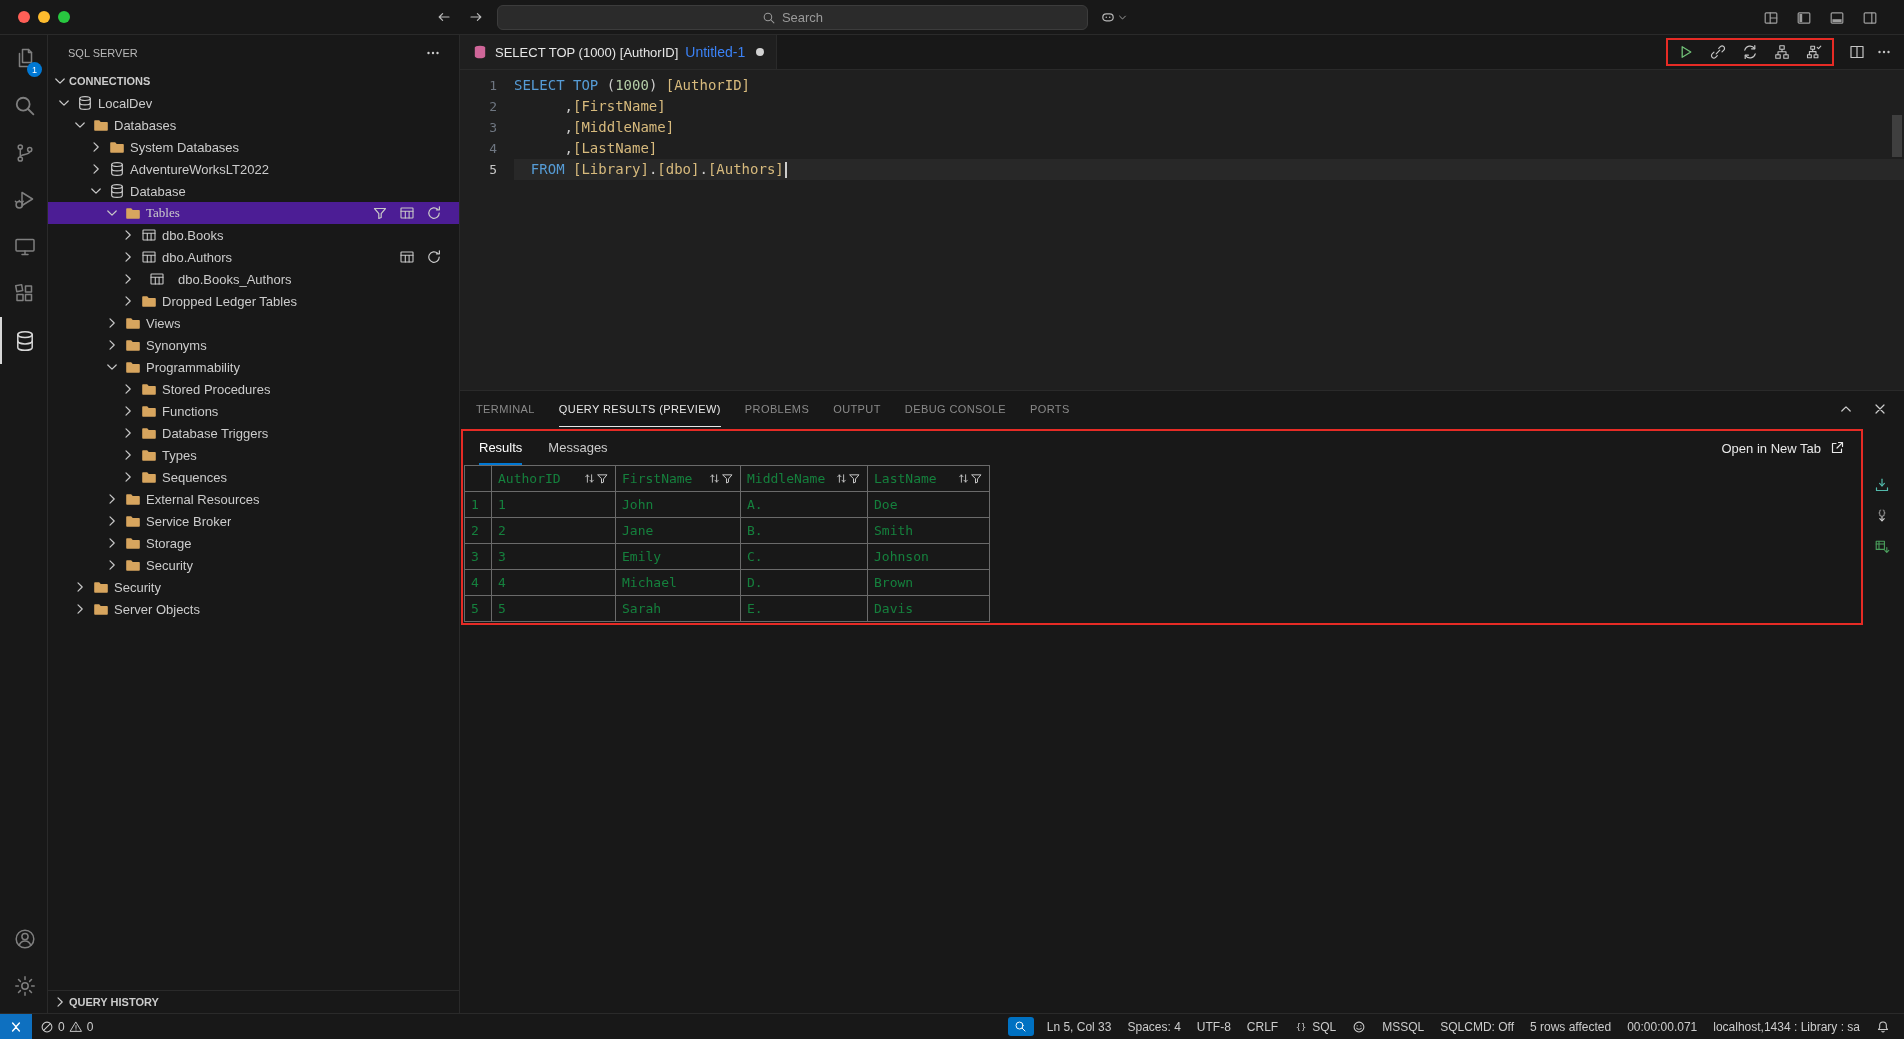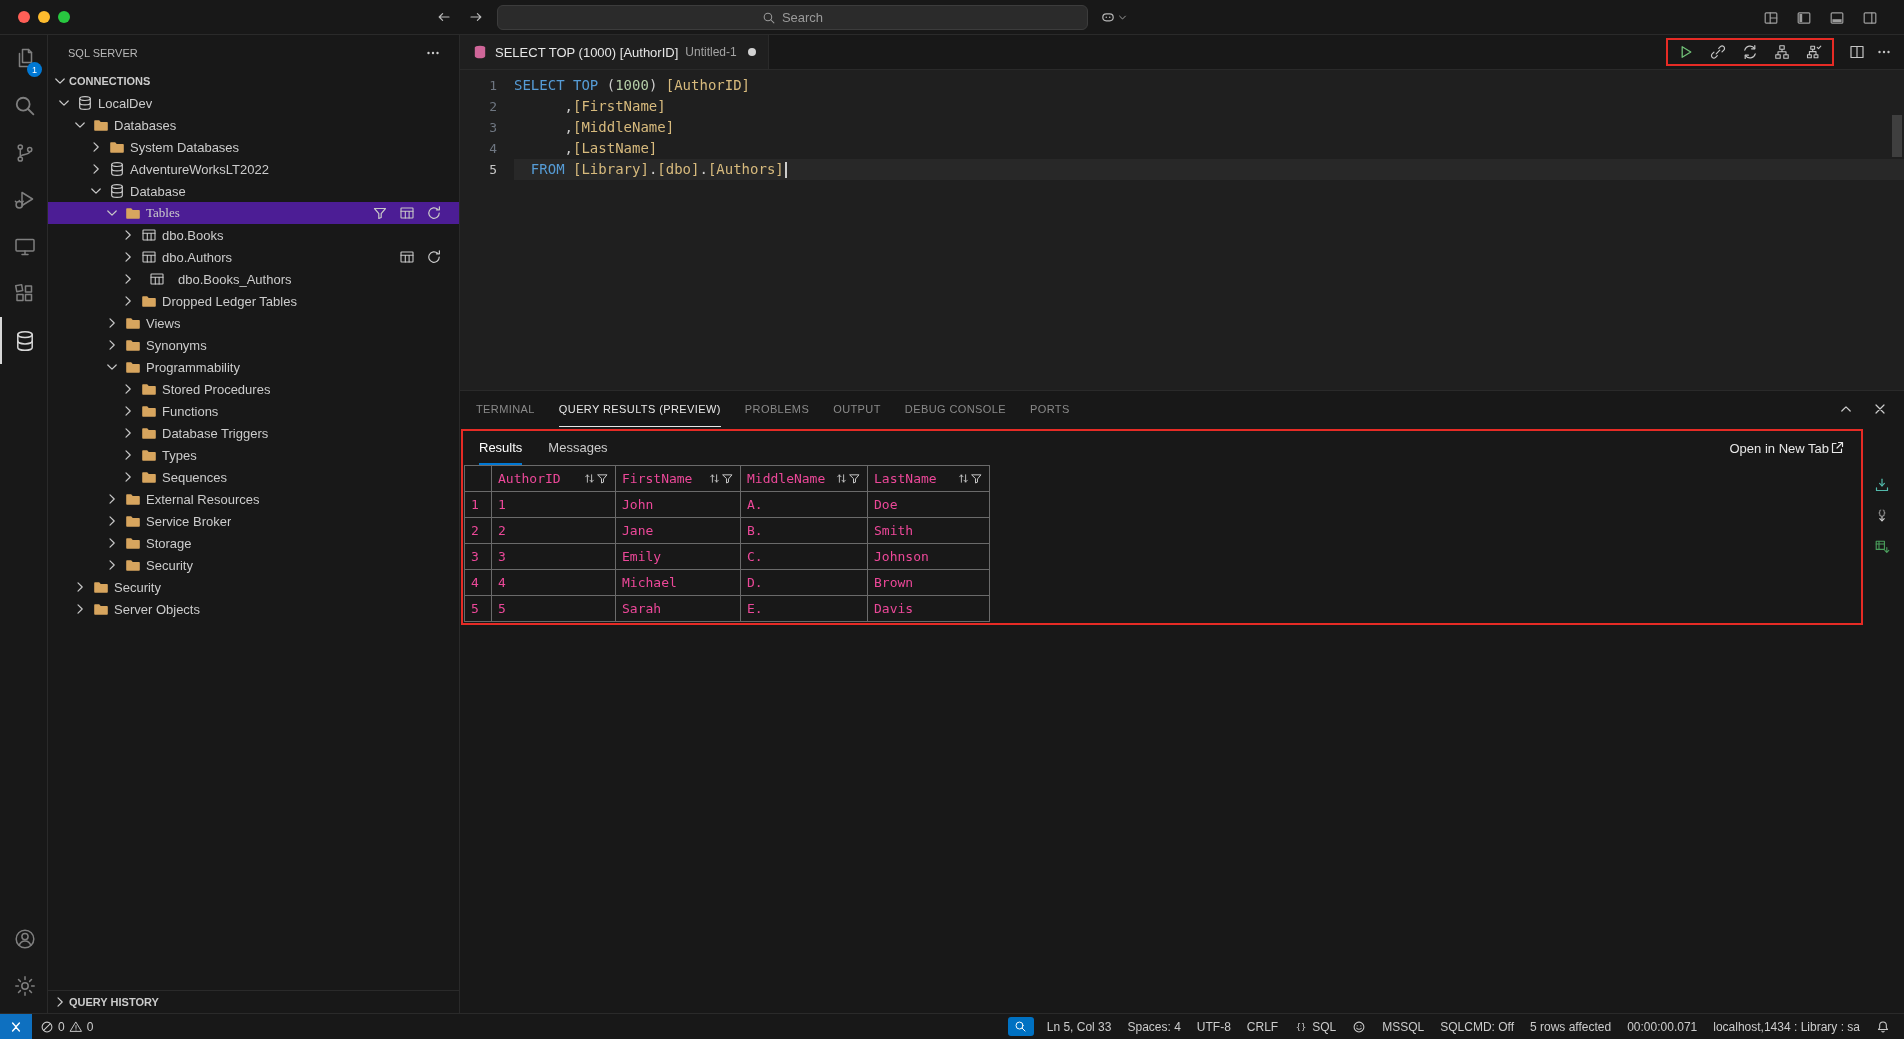--- a/index.html
+++ b/index.html
@@ -57,7 +57,7 @@
   .tabbar{height:35px;background:#181818;border-bottom:1px solid #2a2a2a;display:flex;align-items:stretch;}
   .tab{display:flex;align-items:center;gap:7px;padding:0 12px;background:#1f1f1f;
     border-right:1px solid #2a2a2a;color:#e6e6e6;cursor:pointer;}
-  .tab-detail{color:#a3a3a3;font-size:12px;}
+  .tab-detail{color:#3b82f6;font-size:14px;}
   .mod-dot{width:8px;height:8px;border-radius:50%;background:#d2d2d2;margin-left:4px;}
   .tab-actions{margin-left:auto;display:flex;align-items:center;gap:11px;padding-right:12px;color:#c5c5c5;}
   .redbox{display:flex;align-items:center;gap:16px;border:2px solid #e62b25;padding:4px 10px;margin-right:4px;}

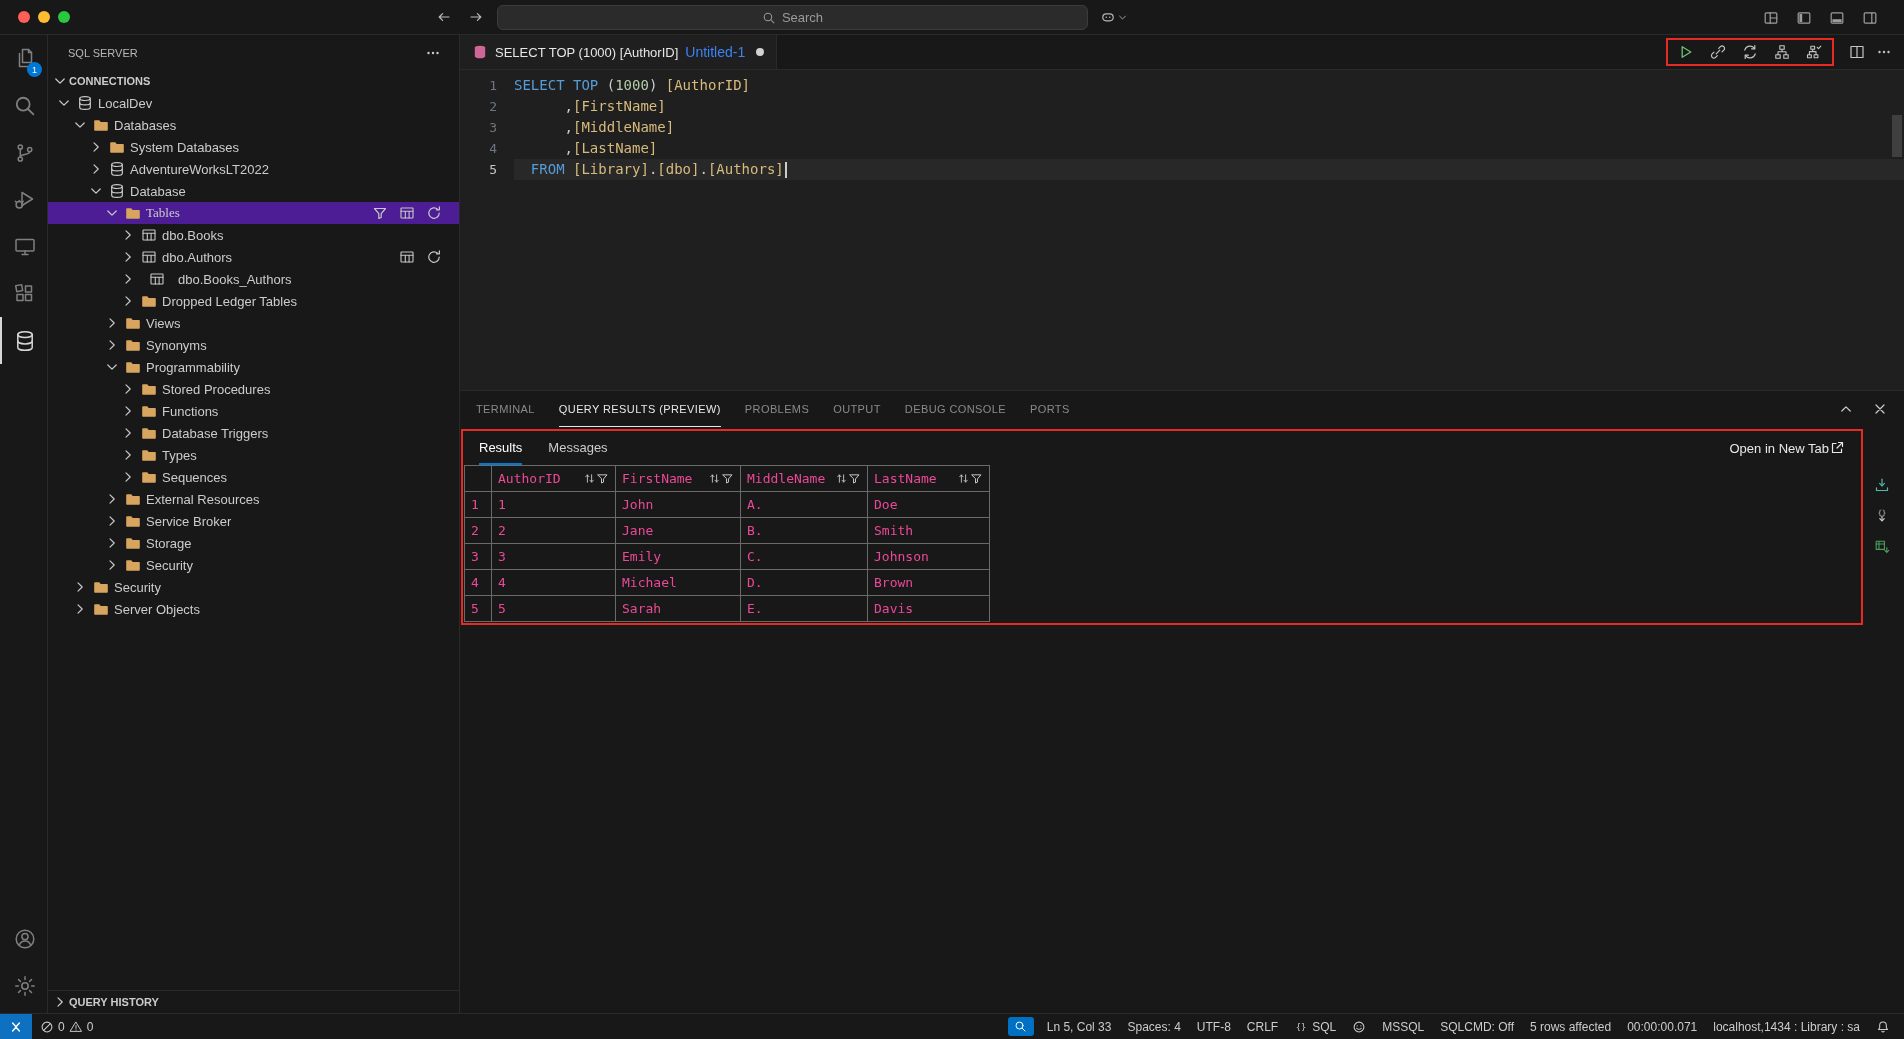--- a/index.html
+++ b/index.html
@@ -88,7 +88,7 @@
   .results-header{height:34px;display:flex;align-items:stretch;padding:0 16px;gap:26px;}
   .rtab{color:#cccccc;display:flex;align-items:center;border-bottom:2px solid transparent;cursor:pointer;}
   .rtab.active{color:#ffffff;border-bottom-color:#0078d4;}
-  .open-new{margin-left:auto;display:flex;align-items:center;color:#e8e8e8;cursor:pointer;}
+  .open-new{margin-left:auto;display:flex;align-items:center;gap:8px;color:#e8e8e8;cursor:pointer;}
   .rgrid{display:grid;grid-template-columns:27px 124px 125px 127px 122px;width:fit-content;
     font-family:"DejaVu Sans Mono",monospace;font-size:13px;color:#ec4899;margin-left:1px;
     border-top:1px solid #6a6a6a;border-left:1px solid #6a6a6a;}

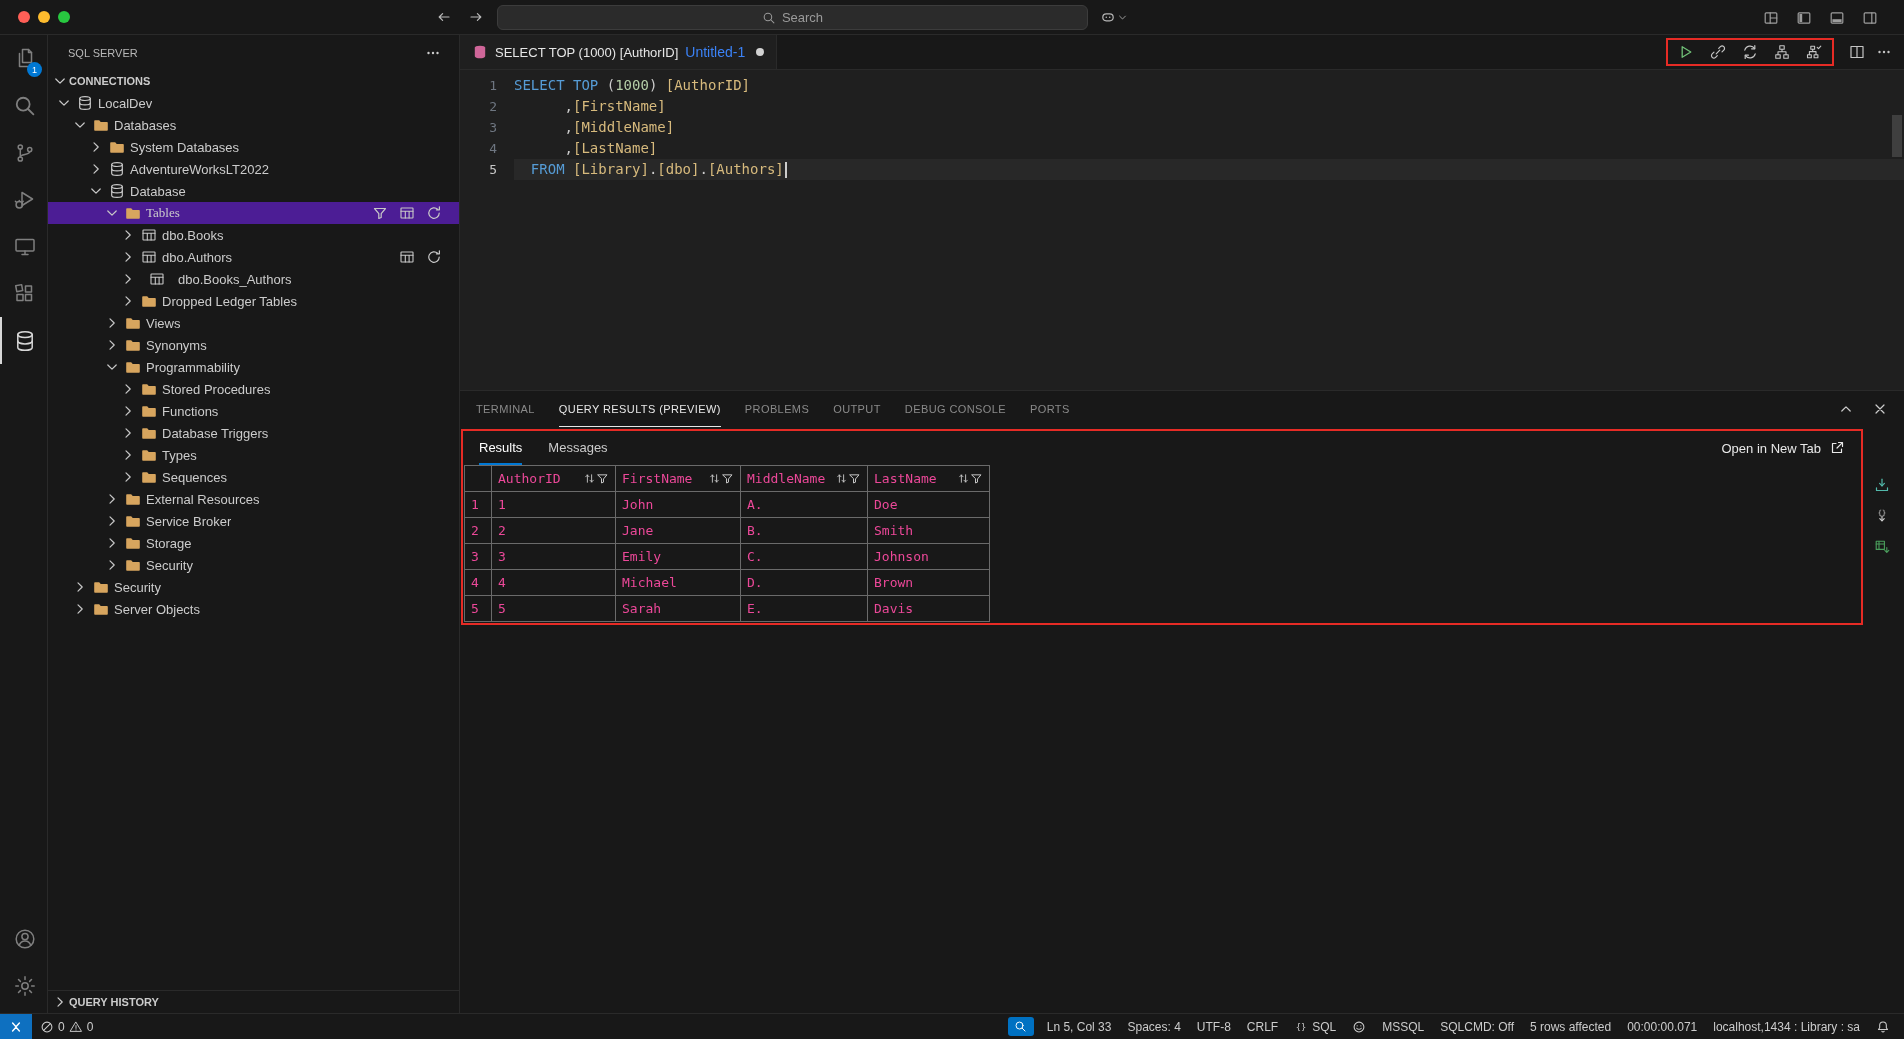--- a/index.html
+++ b/index.html
@@ -90,7 +90,7 @@
   .rtab.active{color:#ffffff;border-bottom-color:#0078d4;}
   .open-new{margin-left:auto;display:flex;align-items:center;gap:8px;color:#e8e8e8;cursor:pointer;}
   .rgrid{display:grid;grid-template-columns:27px 124px 125px 127px 122px;width:fit-content;
-    font-family:"DejaVu Sans Mono",monospace;font-size:13px;color:#ec4899;margin-left:1px;
+    font-family:"DejaVu Sans Mono",monospace;font-size:13px;color:#15803d;margin-left:1px;
     border-top:1px solid #6a6a6a;border-left:1px solid #6a6a6a;}
   .cell{border-right:1px solid #6a6a6a;border-bottom:1px solid #6a6a6a;height:26px;
     display:flex;align-items:center;padding:0 6px;cursor:default;}

